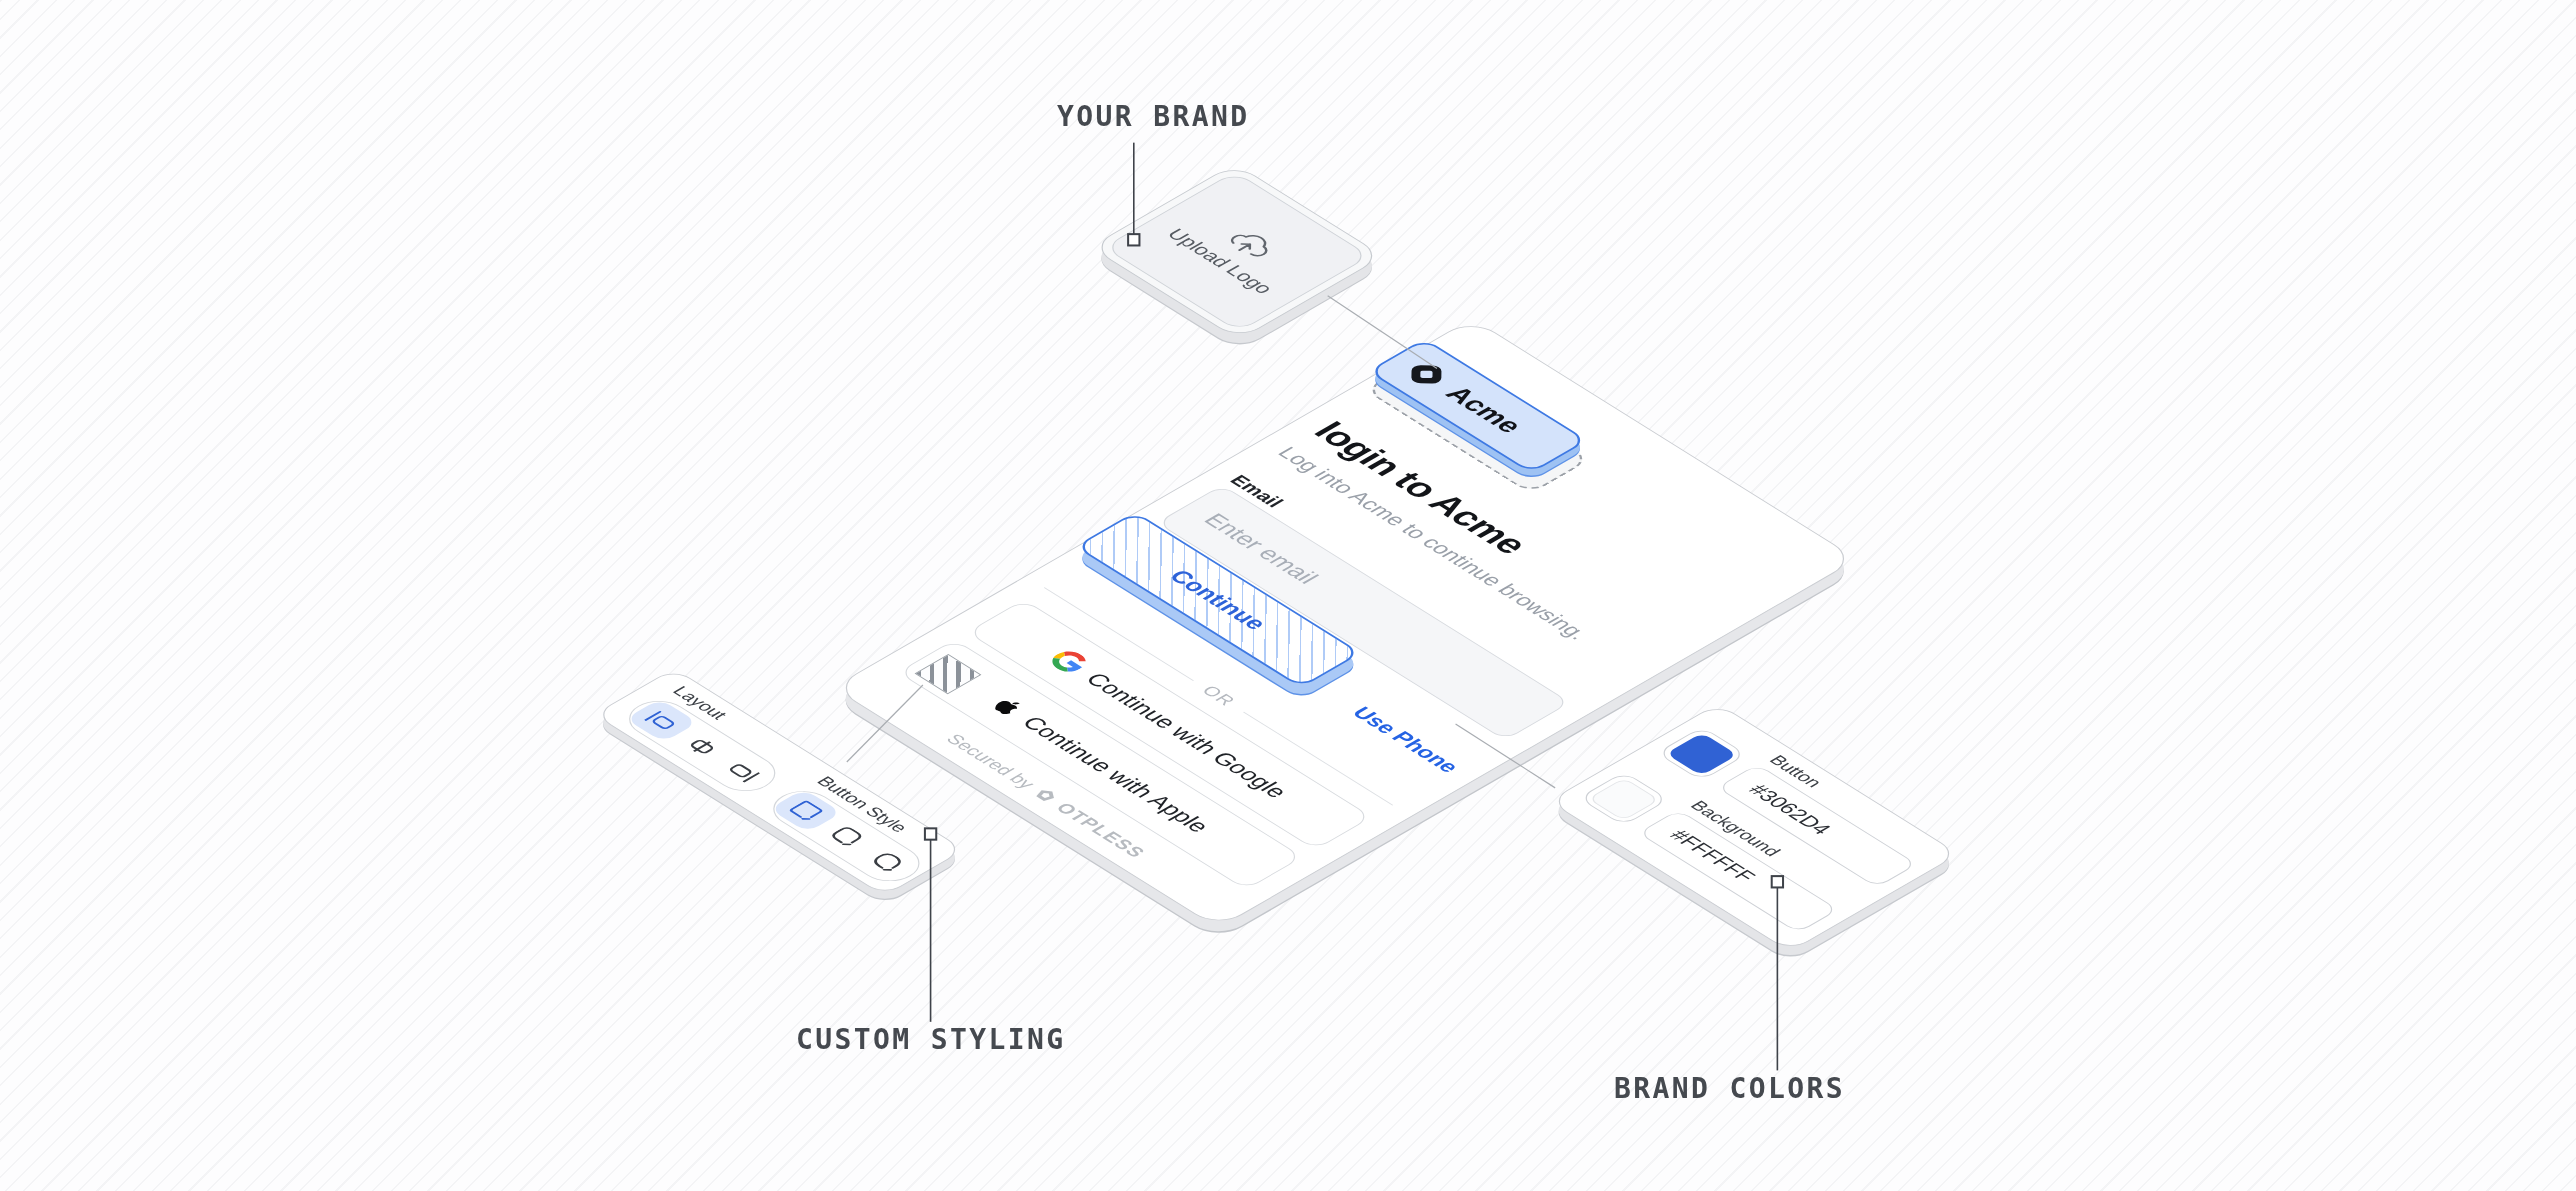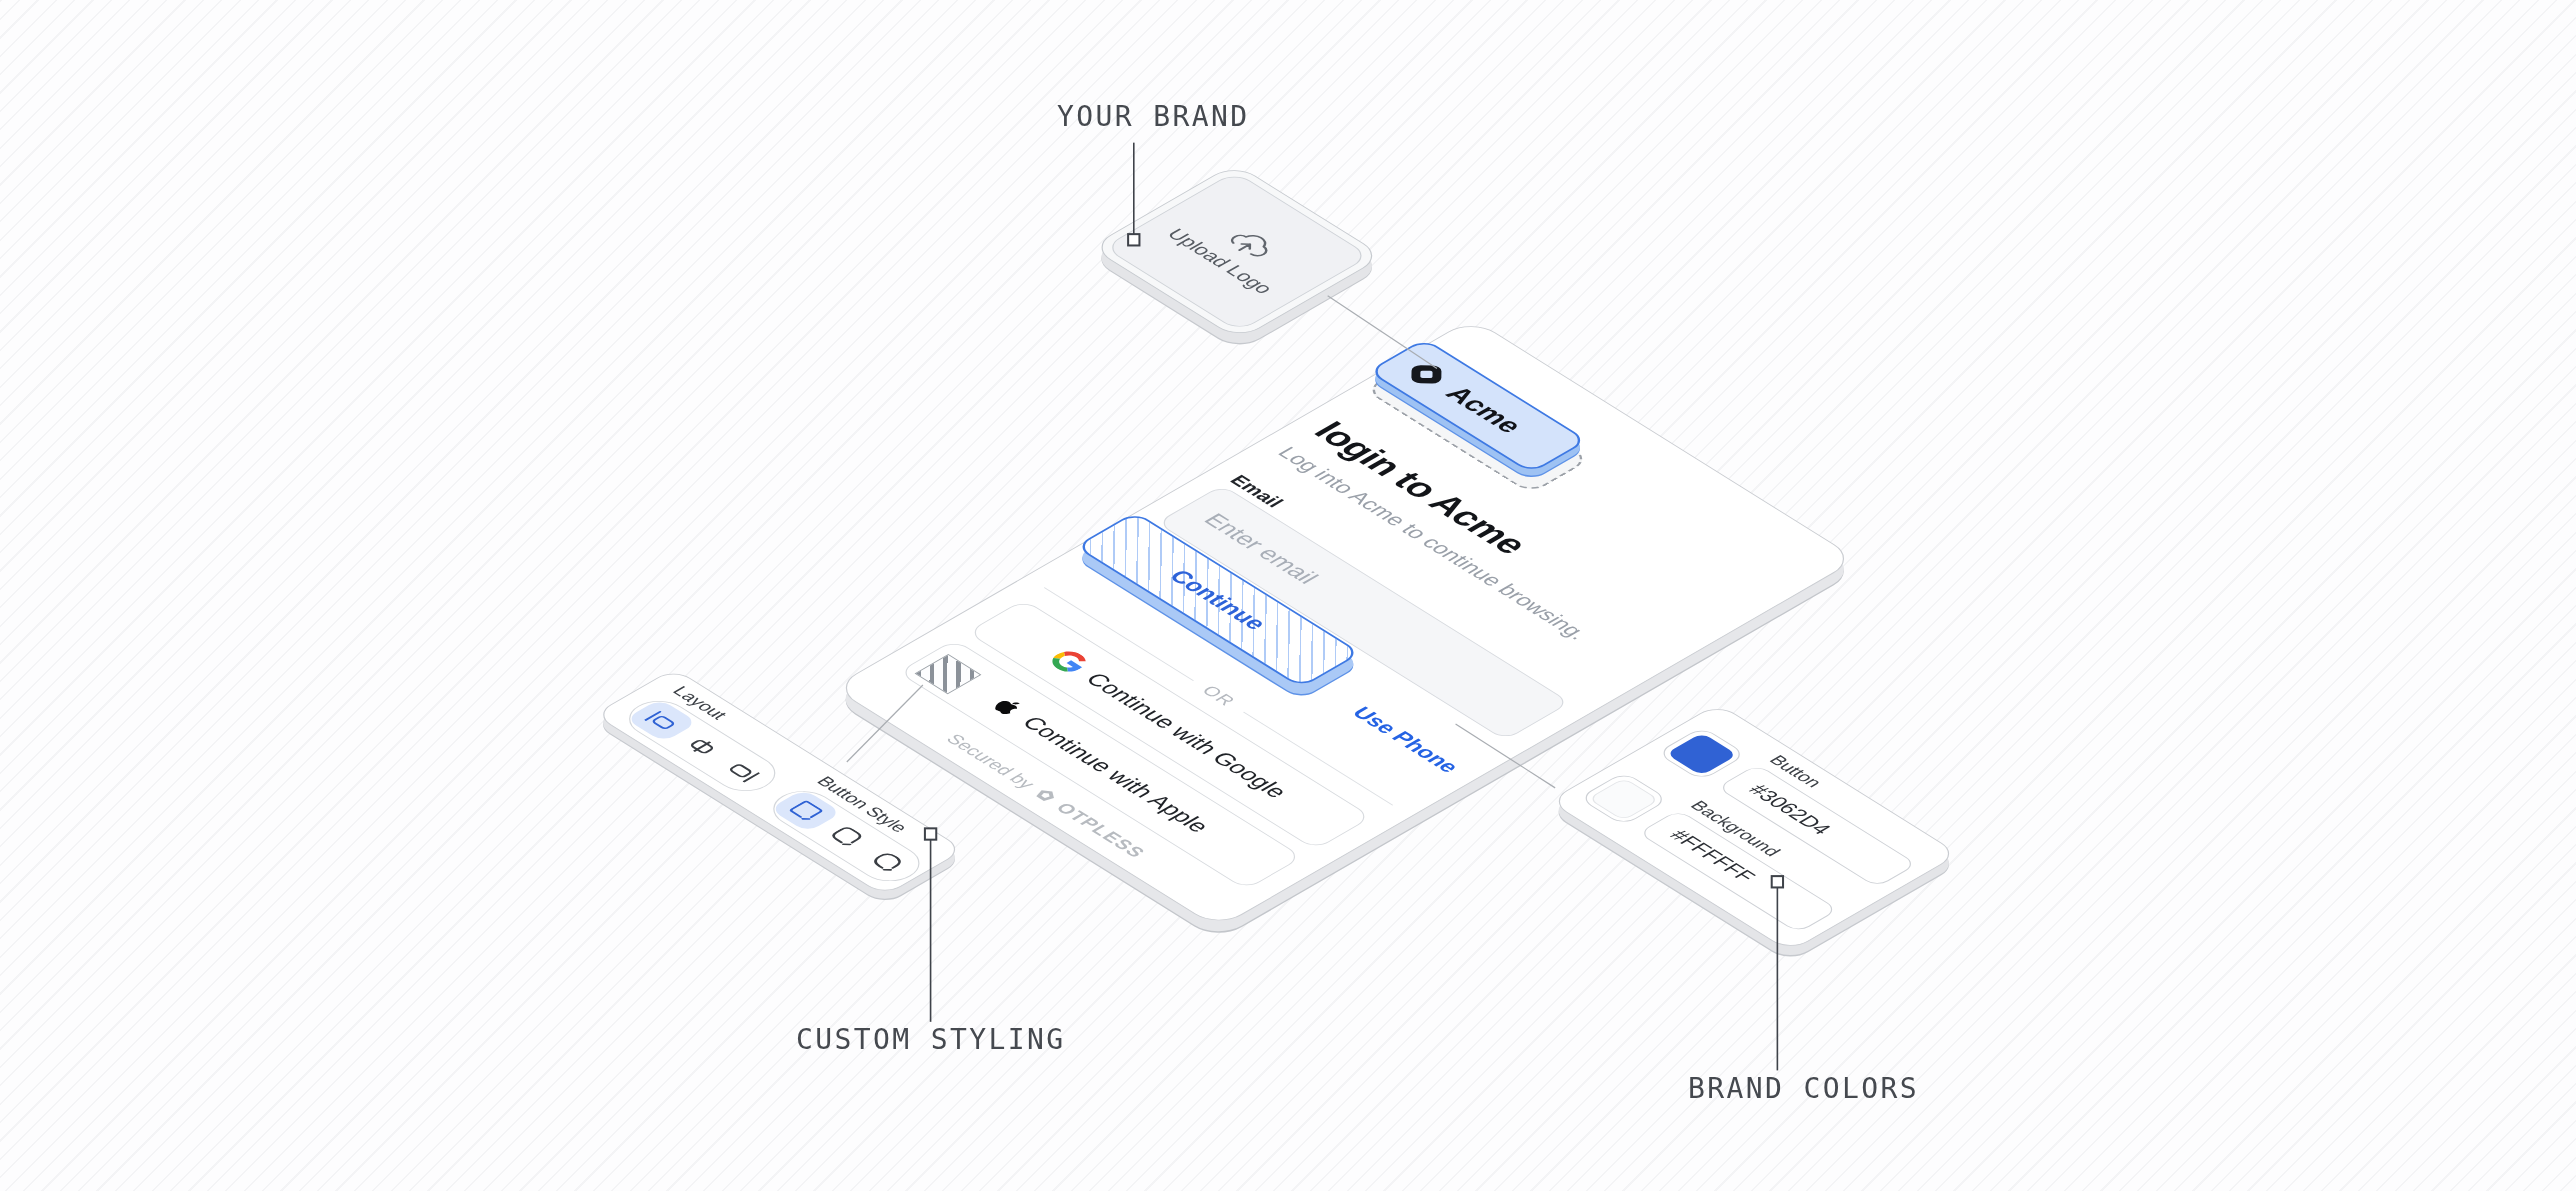--- a/index.html
+++ b/index.html
@@ -28,7 +28,7 @@
   .anno{
     position:absolute;z-index:5;
     font-family:"DejaVu Sans Mono", monospace;
-    font-size:28px;letter-spacing:2.4px;color:#45494f;font-weight:400;
+    font-size:28px;letter-spacing:2.4px;color:#45494f;font-weight:700;
     white-space:nowrap;
   }
   svg.wires{position:absolute;left:0;top:0;z-index:2;}

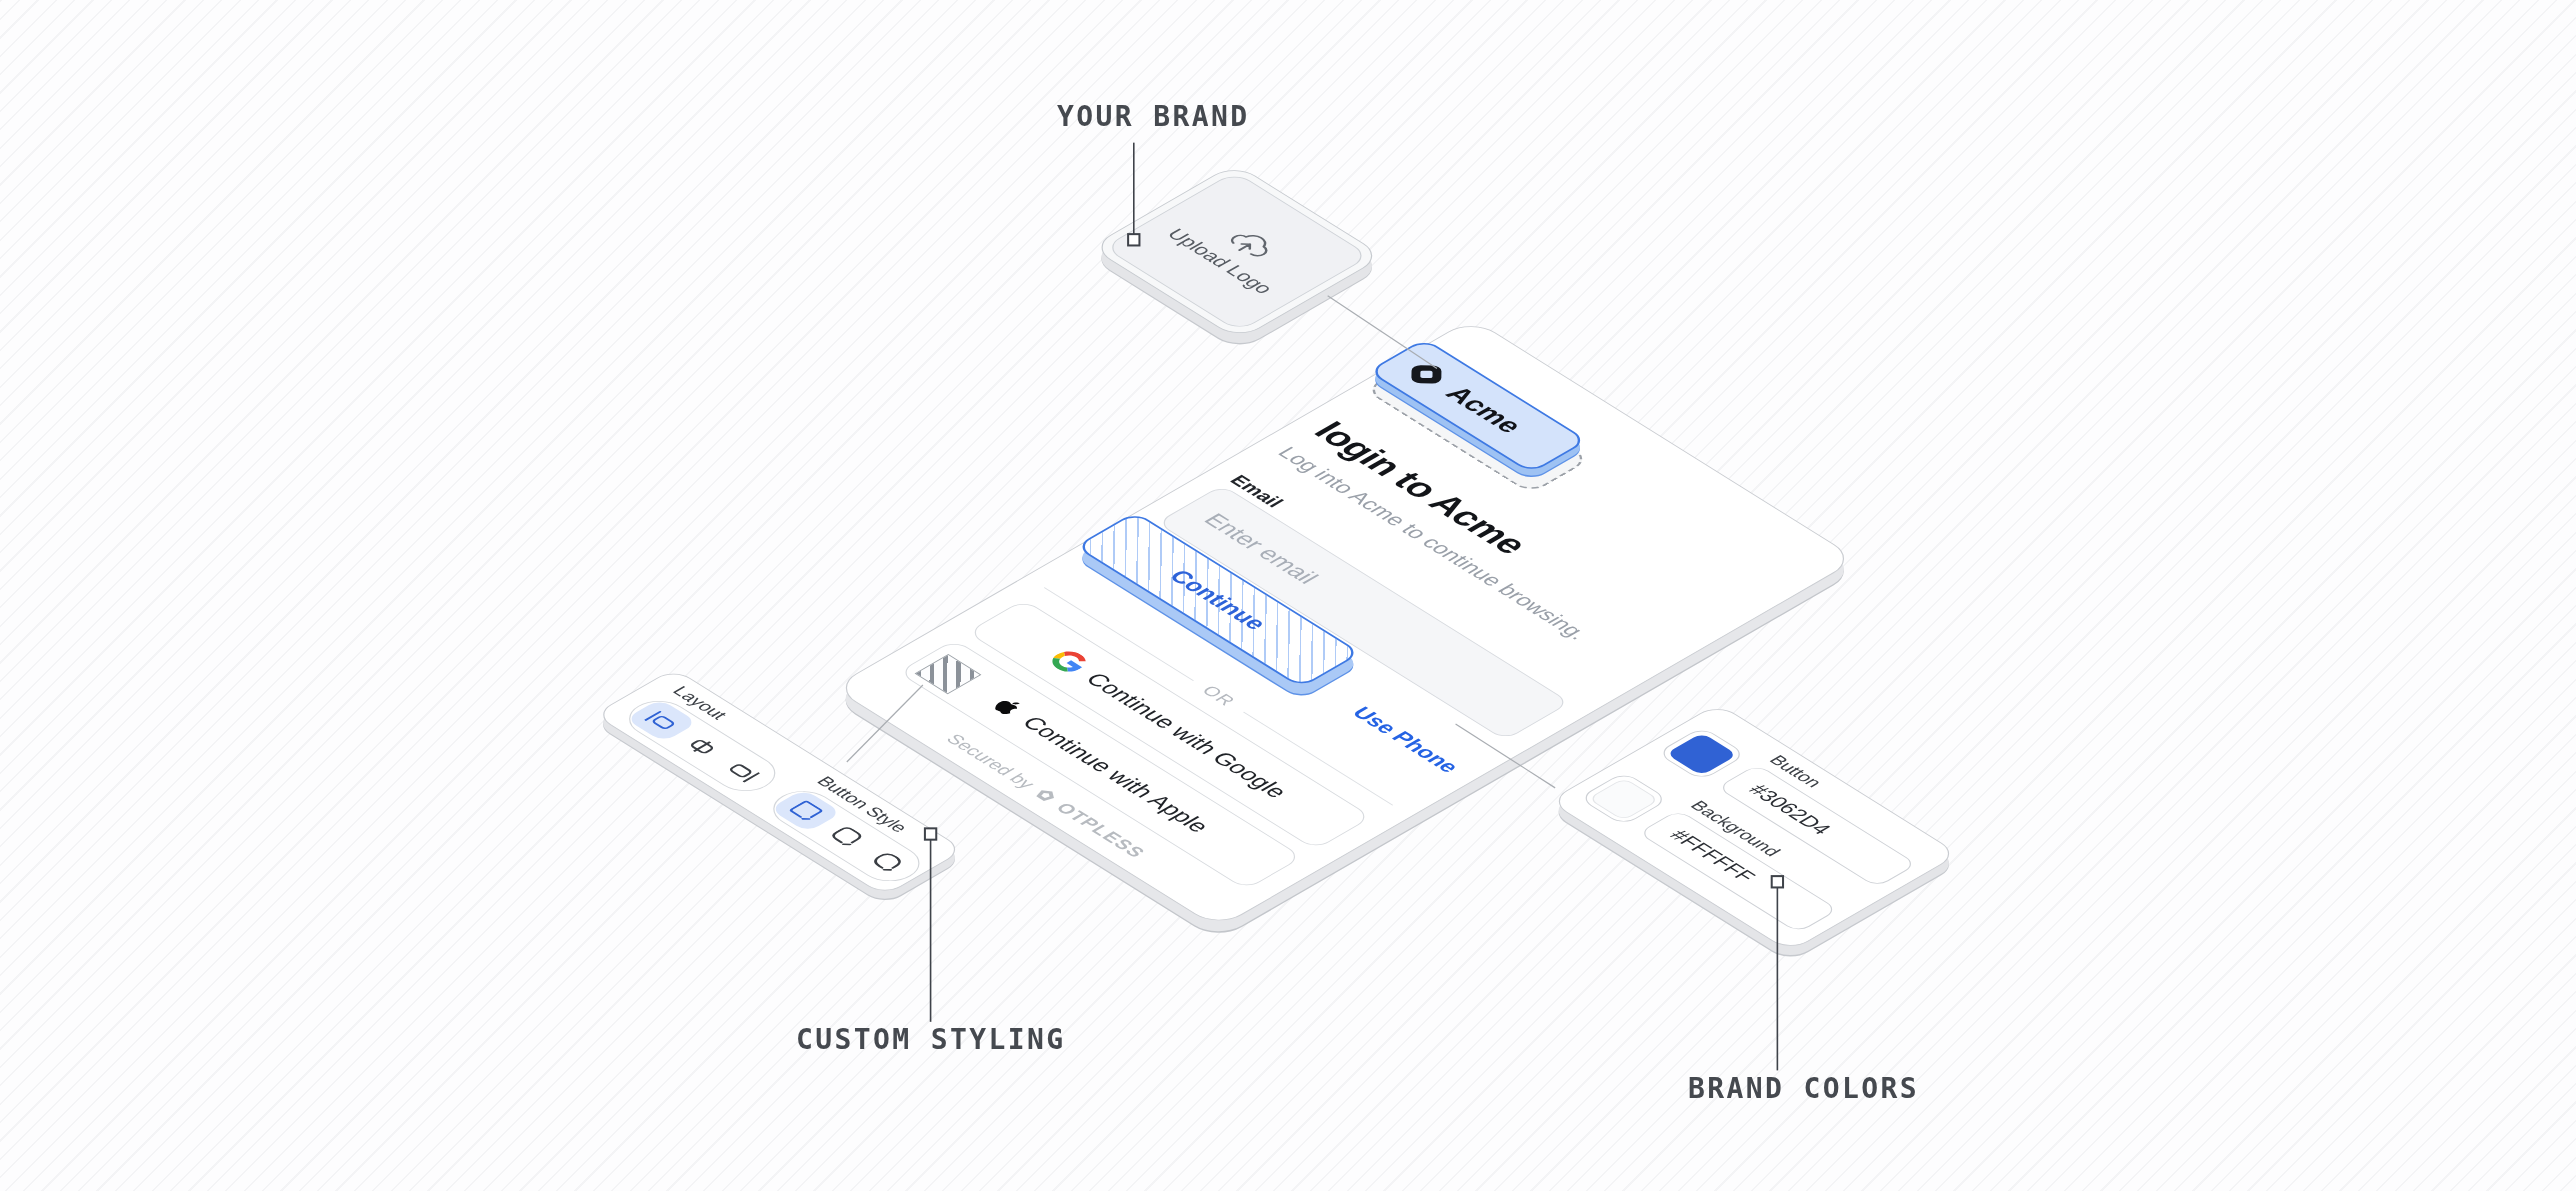--- a/index.html
+++ b/index.html
@@ -274,7 +274,7 @@
 
   <div class="anno" style="left:1057px;top:100px;">YOUR BRAND</div>
   <div class="anno" style="left:796px;top:1023px;">CUSTOM STYLING</div>
-  <div class="anno" style="left:1688px;top:1072px;">BRAND COLORS</div>
+  <div class="anno" style="left:1614px;top:1072px;">BRAND COLORS</div>
 
   <svg class="wires-top" width="2576" height="1192" viewBox="0 0 3182 1472">
     <line x1="1400.5" y1="176" x2="1400.5" y2="289" stroke="#3f434a" stroke-width="2"></line>

